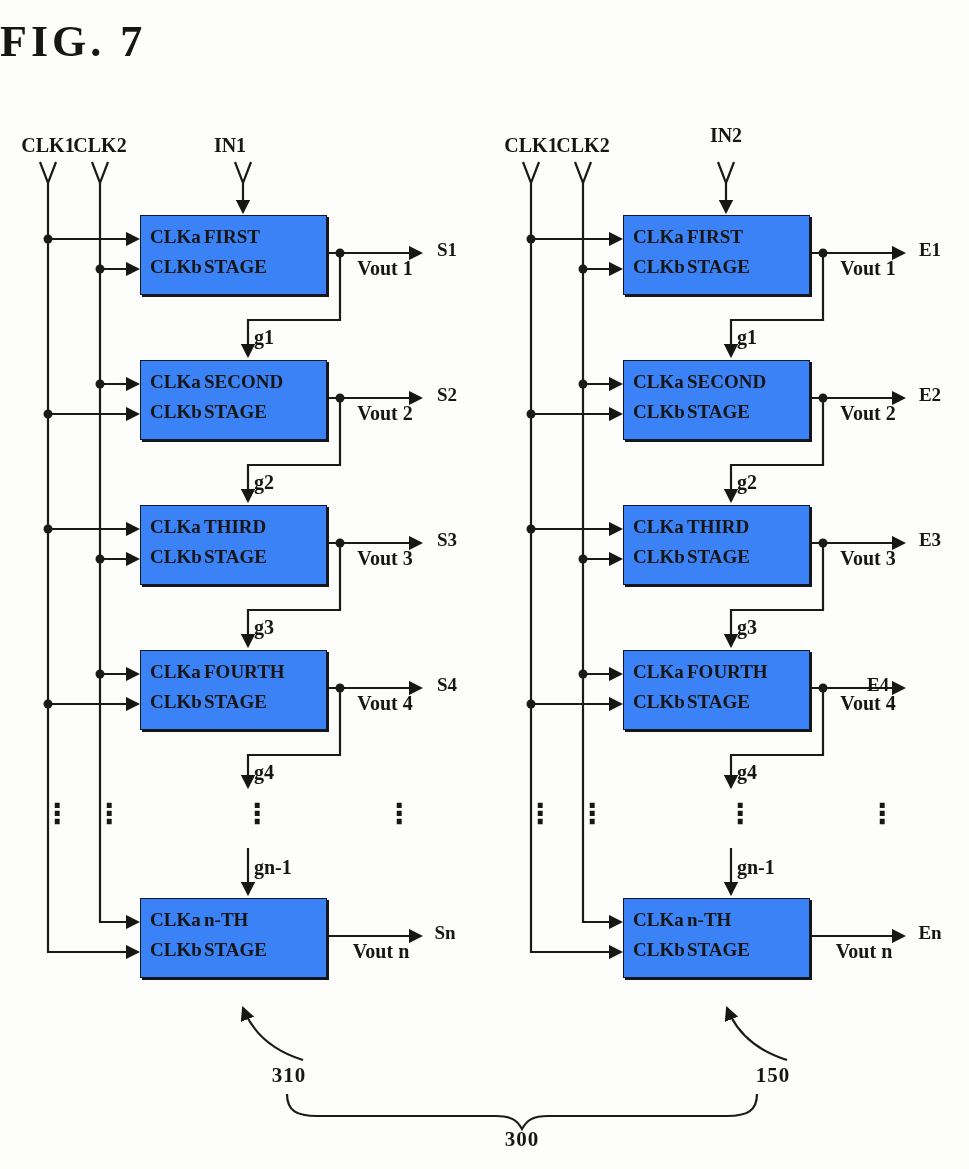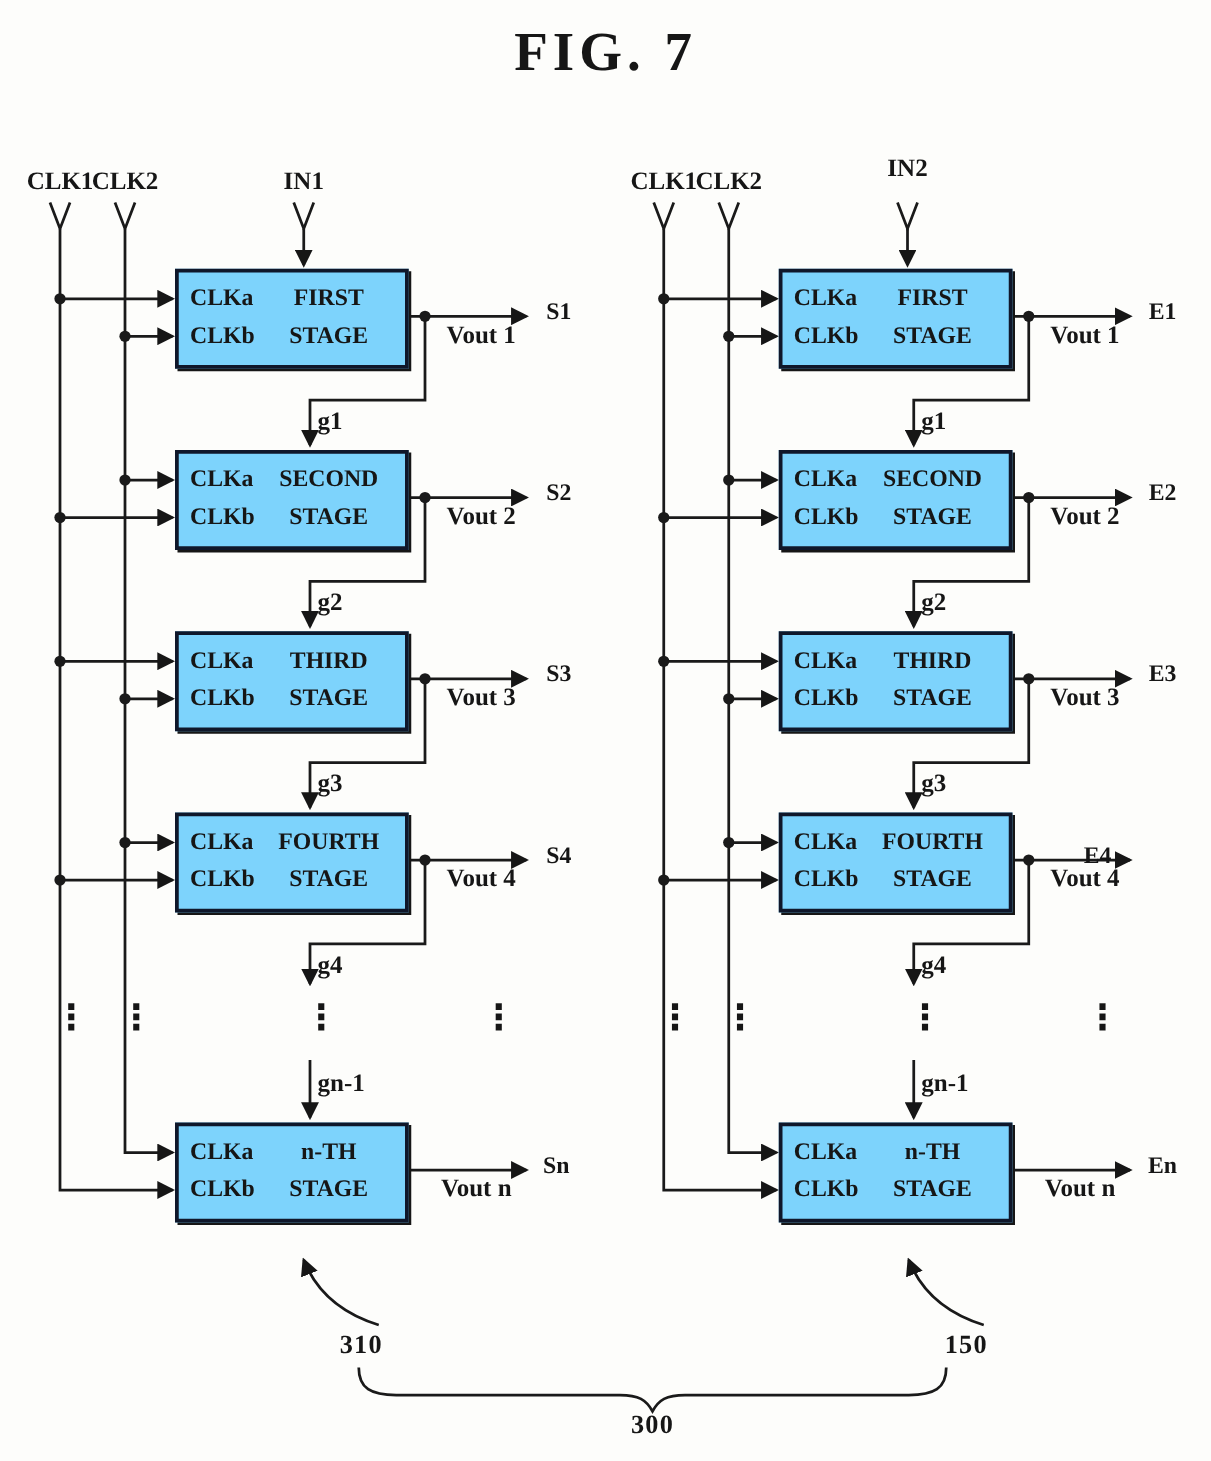--- a/index.html
+++ b/index.html
@@ -11,7 +11,7 @@
   }
   .wires { position:absolute; left:0; top:0; }
   .title {
-    position:absolute; left:0; right:0; top:16px; text-align:center;
+    position:absolute; left:0; right:0; top:16px; 
     font-size:44px; font-weight:600; letter-spacing:4px;
   }
   .lbl {

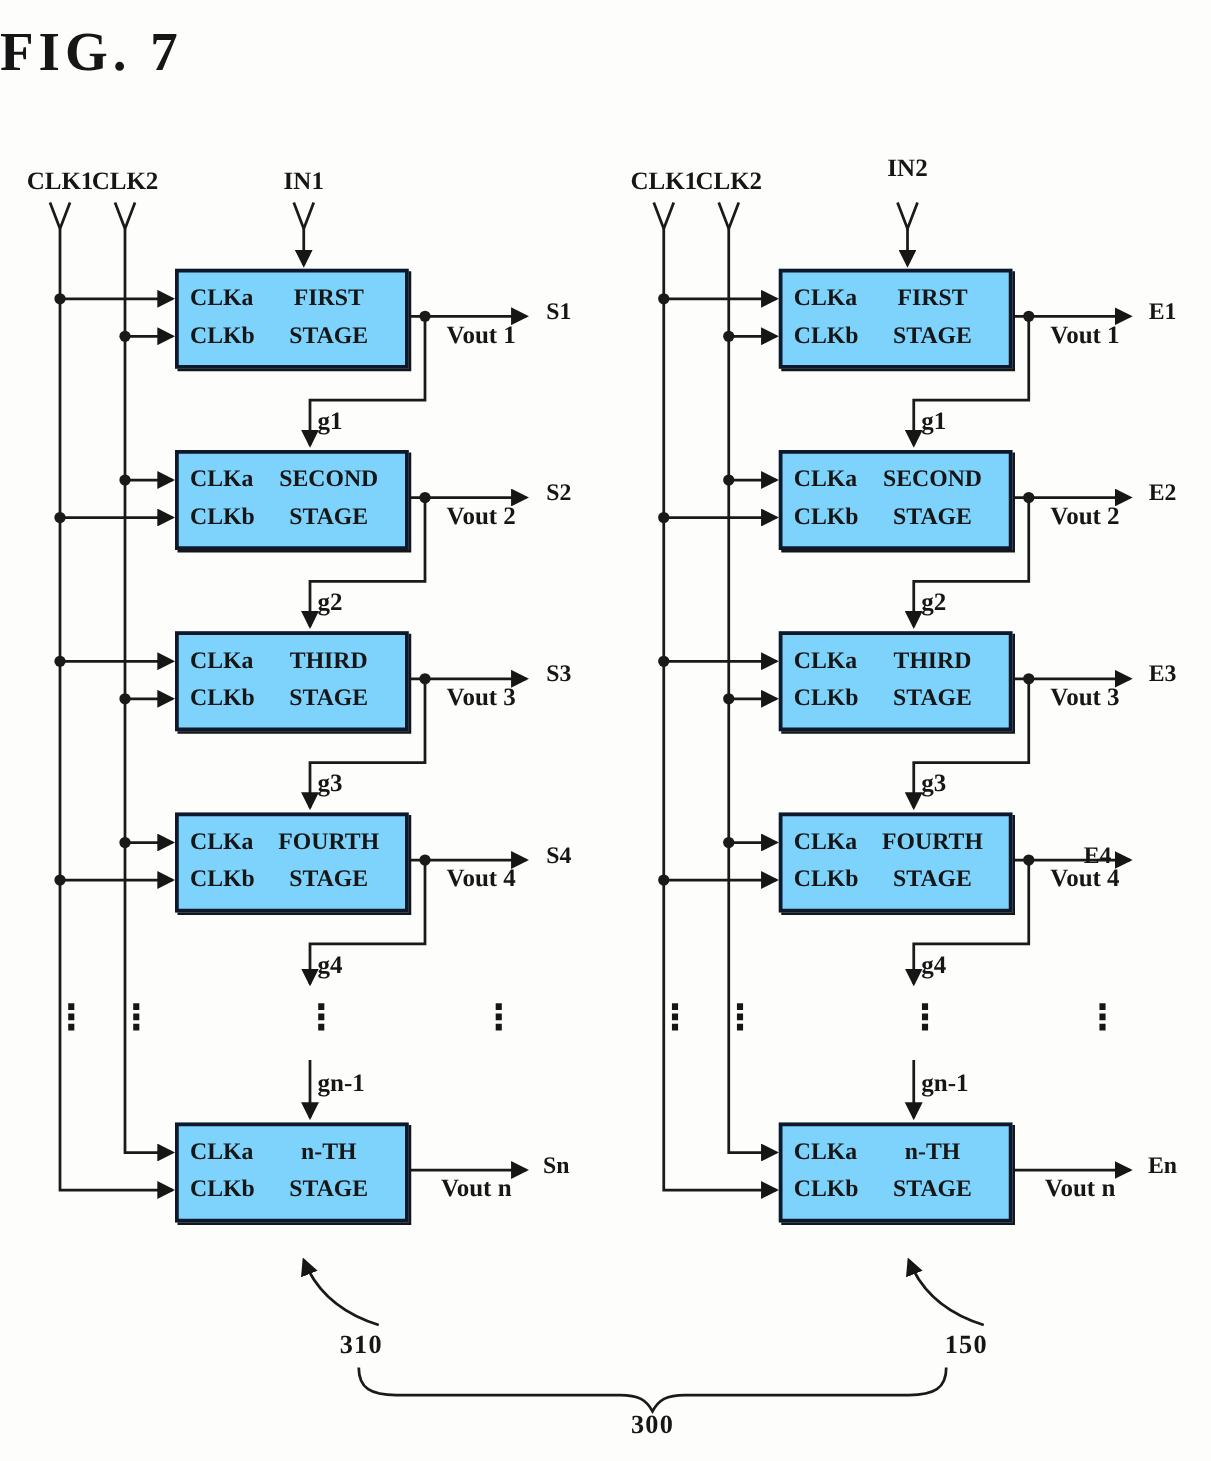--- a/index.html
+++ b/index.html
@@ -140,7 +140,7 @@
 
   <div class="lbl" style="left:20px;top:134px;width:56px">CLK1</div>
   <div class="lbl" style="left:72px;top:134px;width:56px">CLK2</div>
-  <div class="lbl" style="left:215px;top:134px;width:56px">IN1</div>
+  <div class="lbl" style="left:202px;top:134px;width:56px">IN1</div>
   <div class="lbl" style="left:503px;top:134px;width:56px">CLK1</div>
   <div class="lbl" style="left:555px;top:134px;width:56px">CLK2</div>
   <div class="lbl" style="left:698px;top:124px;width:56px">IN2</div>

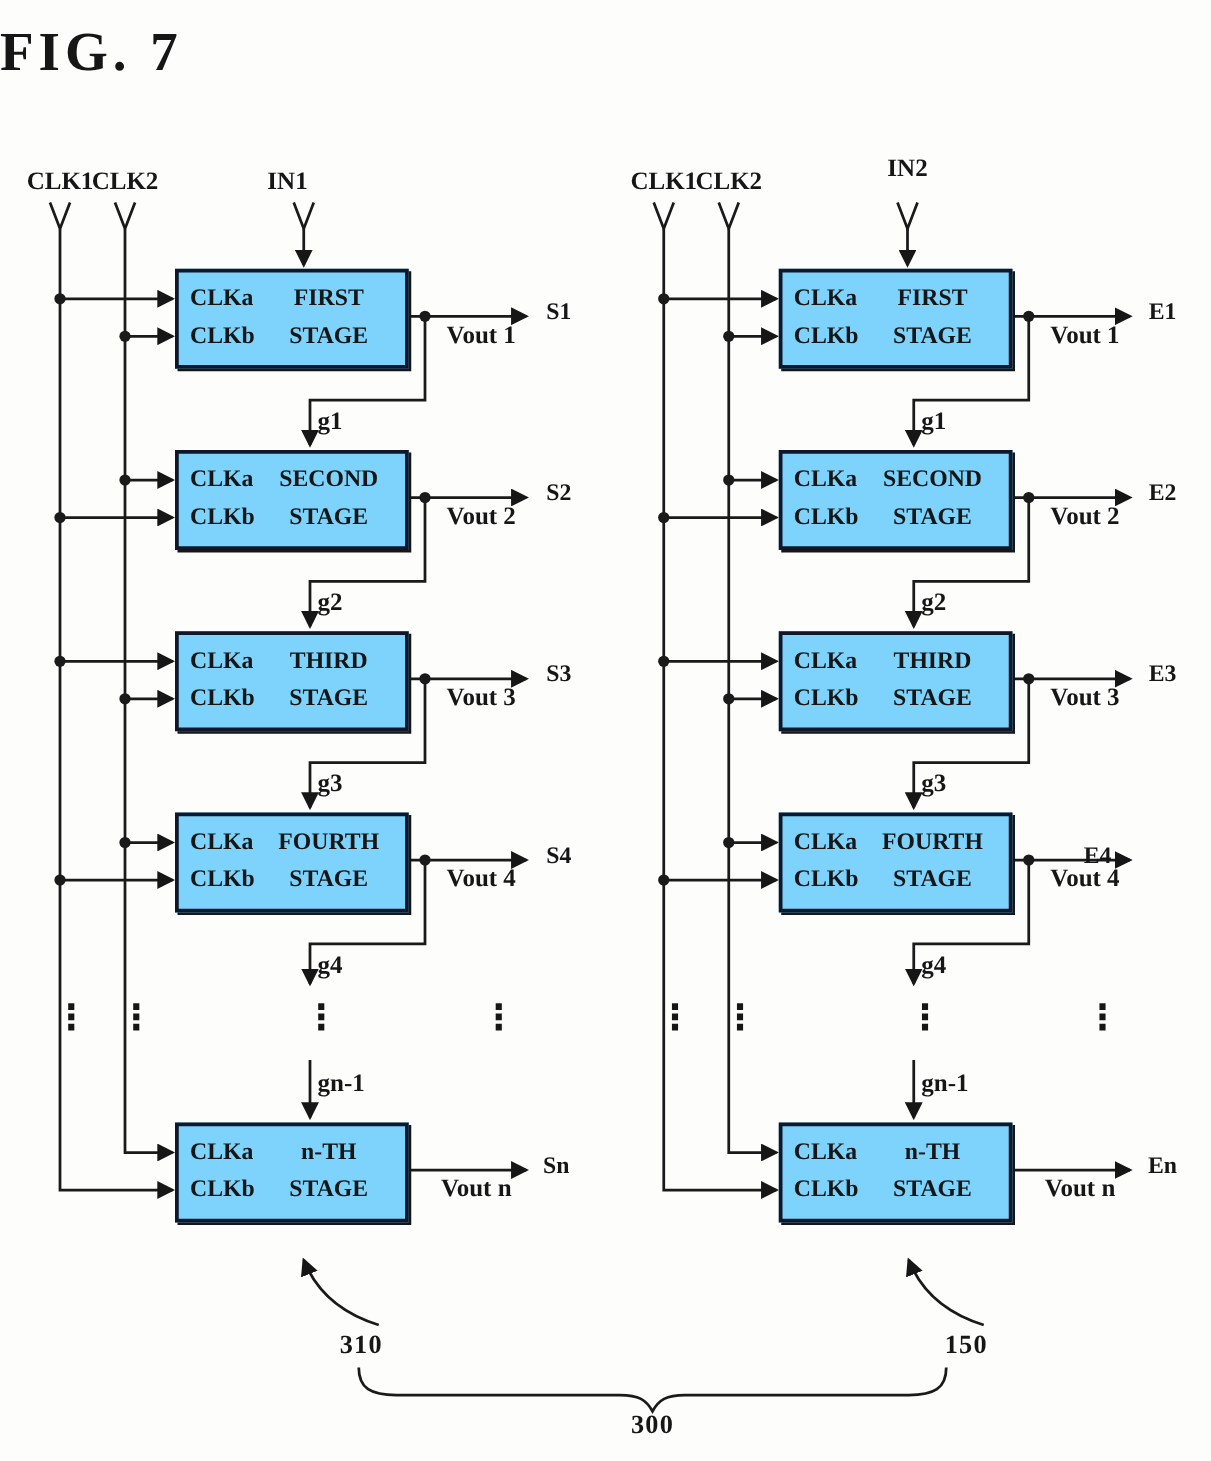--- a/index.html
+++ b/index.html
@@ -23,8 +23,8 @@
   .ref { font-size:21px; font-weight:700; letter-spacing:1px; }
   .stage {
     position:absolute; width:187px; height:80px;
-    border:3px solid #0f172a; box-shadow:2px 2px 0 #161616;
-    background:#7dd3fc; display:flex; padding-top:6px;
+    border:1px solid #0f172a; box-shadow:2px 2px 0 #161616;
+    background:#3b82f6; display:flex; padding-top:6px;
   }
   .stage .clks { width:63px; padding-left:9px; }
   .stage .name { flex:1; text-align:center; padding-right:4px; }

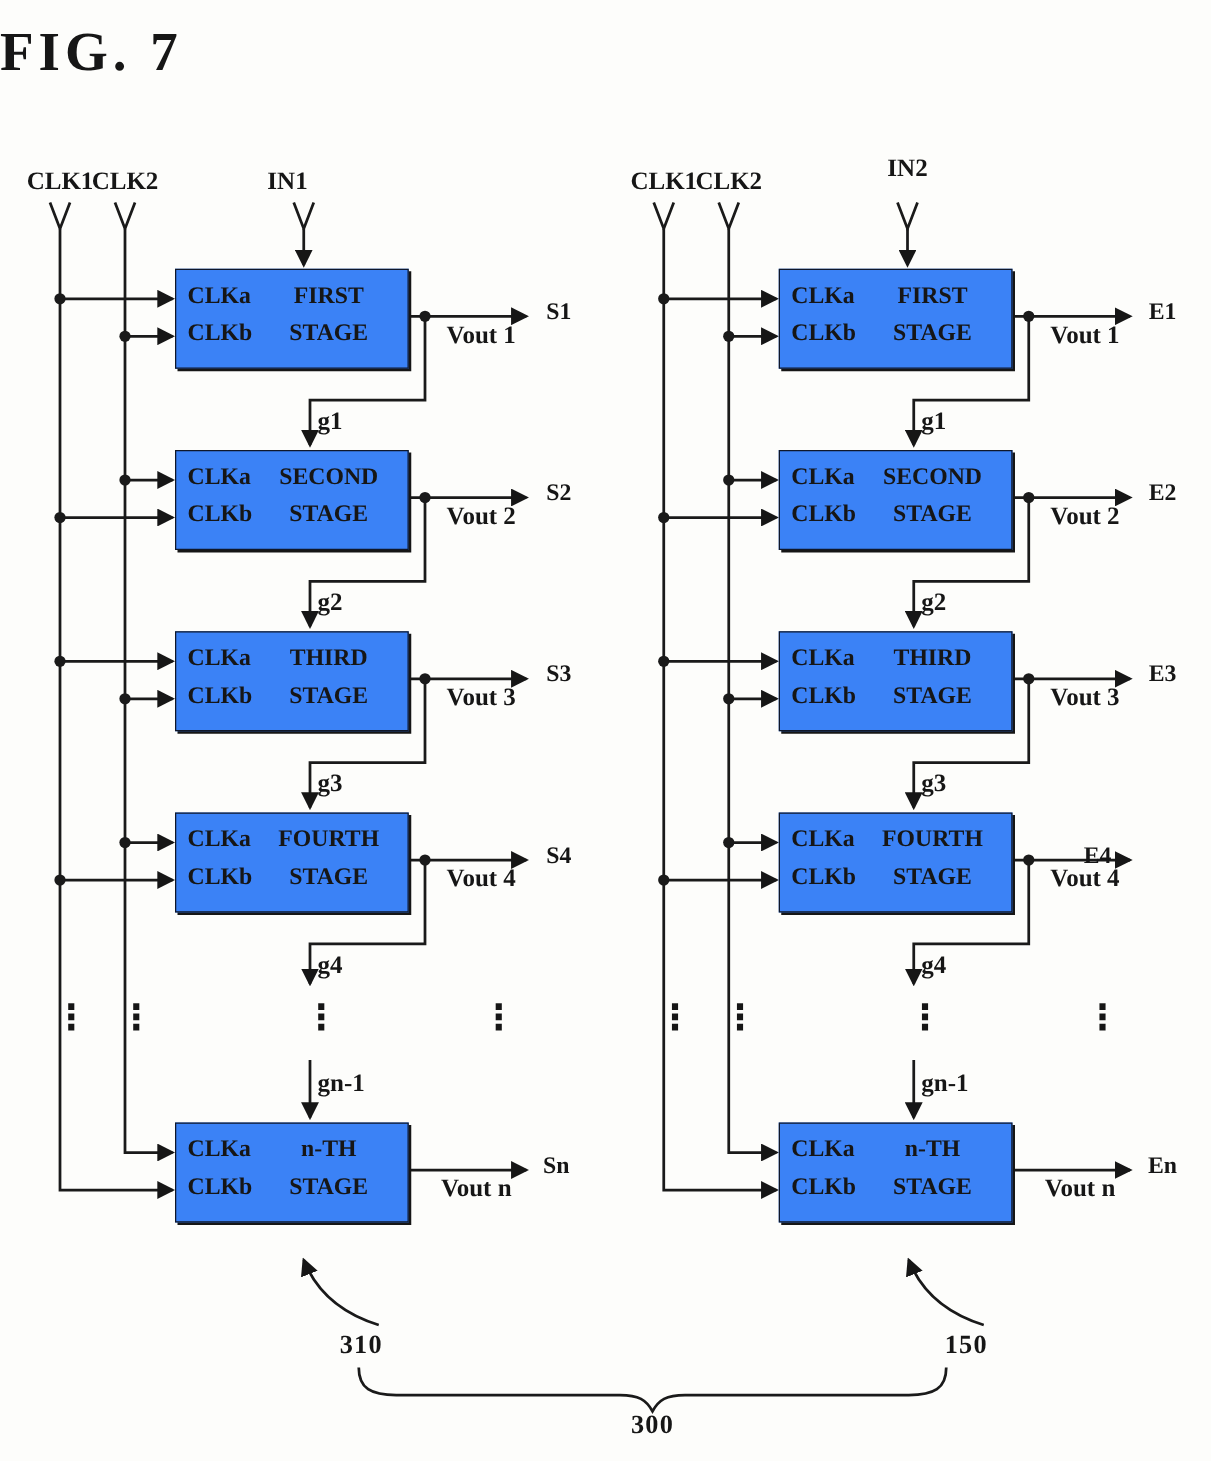--- a/index.html
+++ b/index.html
@@ -27,7 +27,7 @@
     background:#3b82f6; display:flex; padding-top:6px;
   }
   .stage .clks { width:63px; padding-left:9px; }
-  .stage .name { flex:1; text-align:center; padding-right:4px; }
+  .stage .name { flex:1; text-align:left; padding-right:4px; }
   .stage .row { font-size:19px; font-weight:700; line-height:30px; white-space:nowrap; }
   .vdots {
     position:absolute; font-family:"DejaVu Sans", sans-serif;

